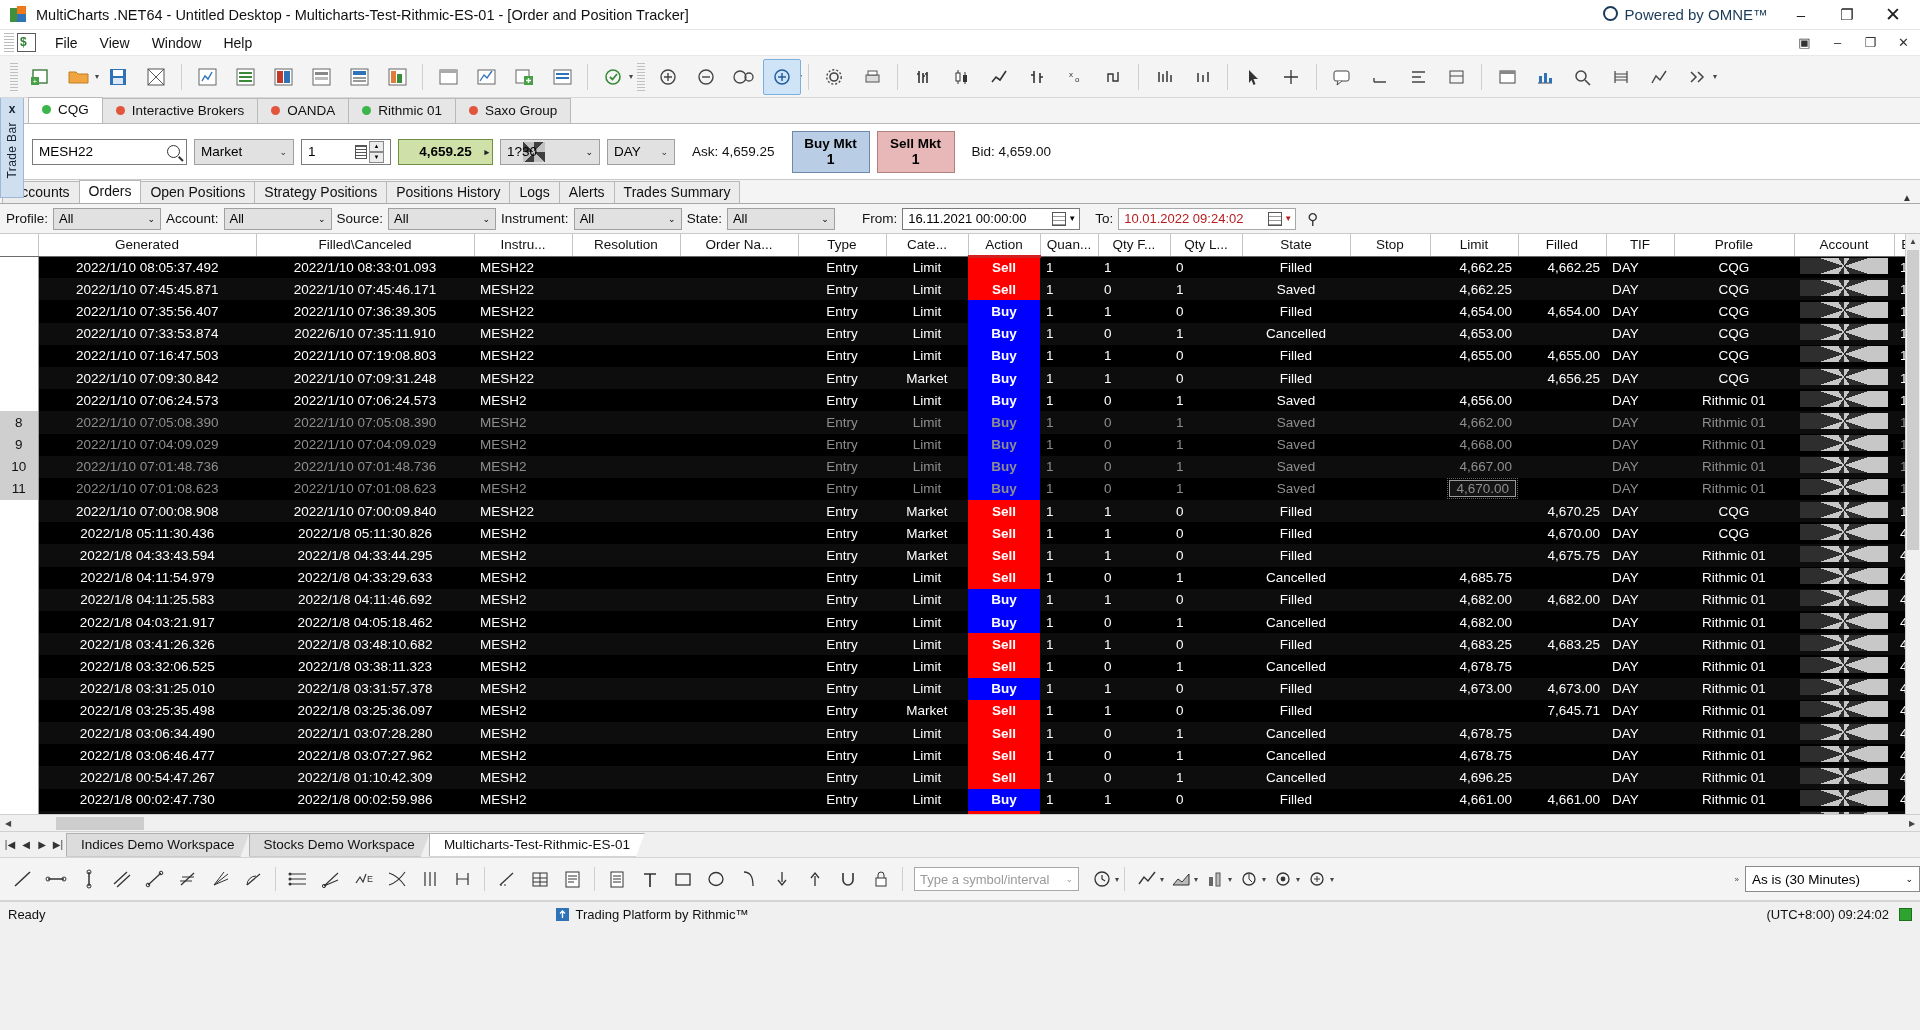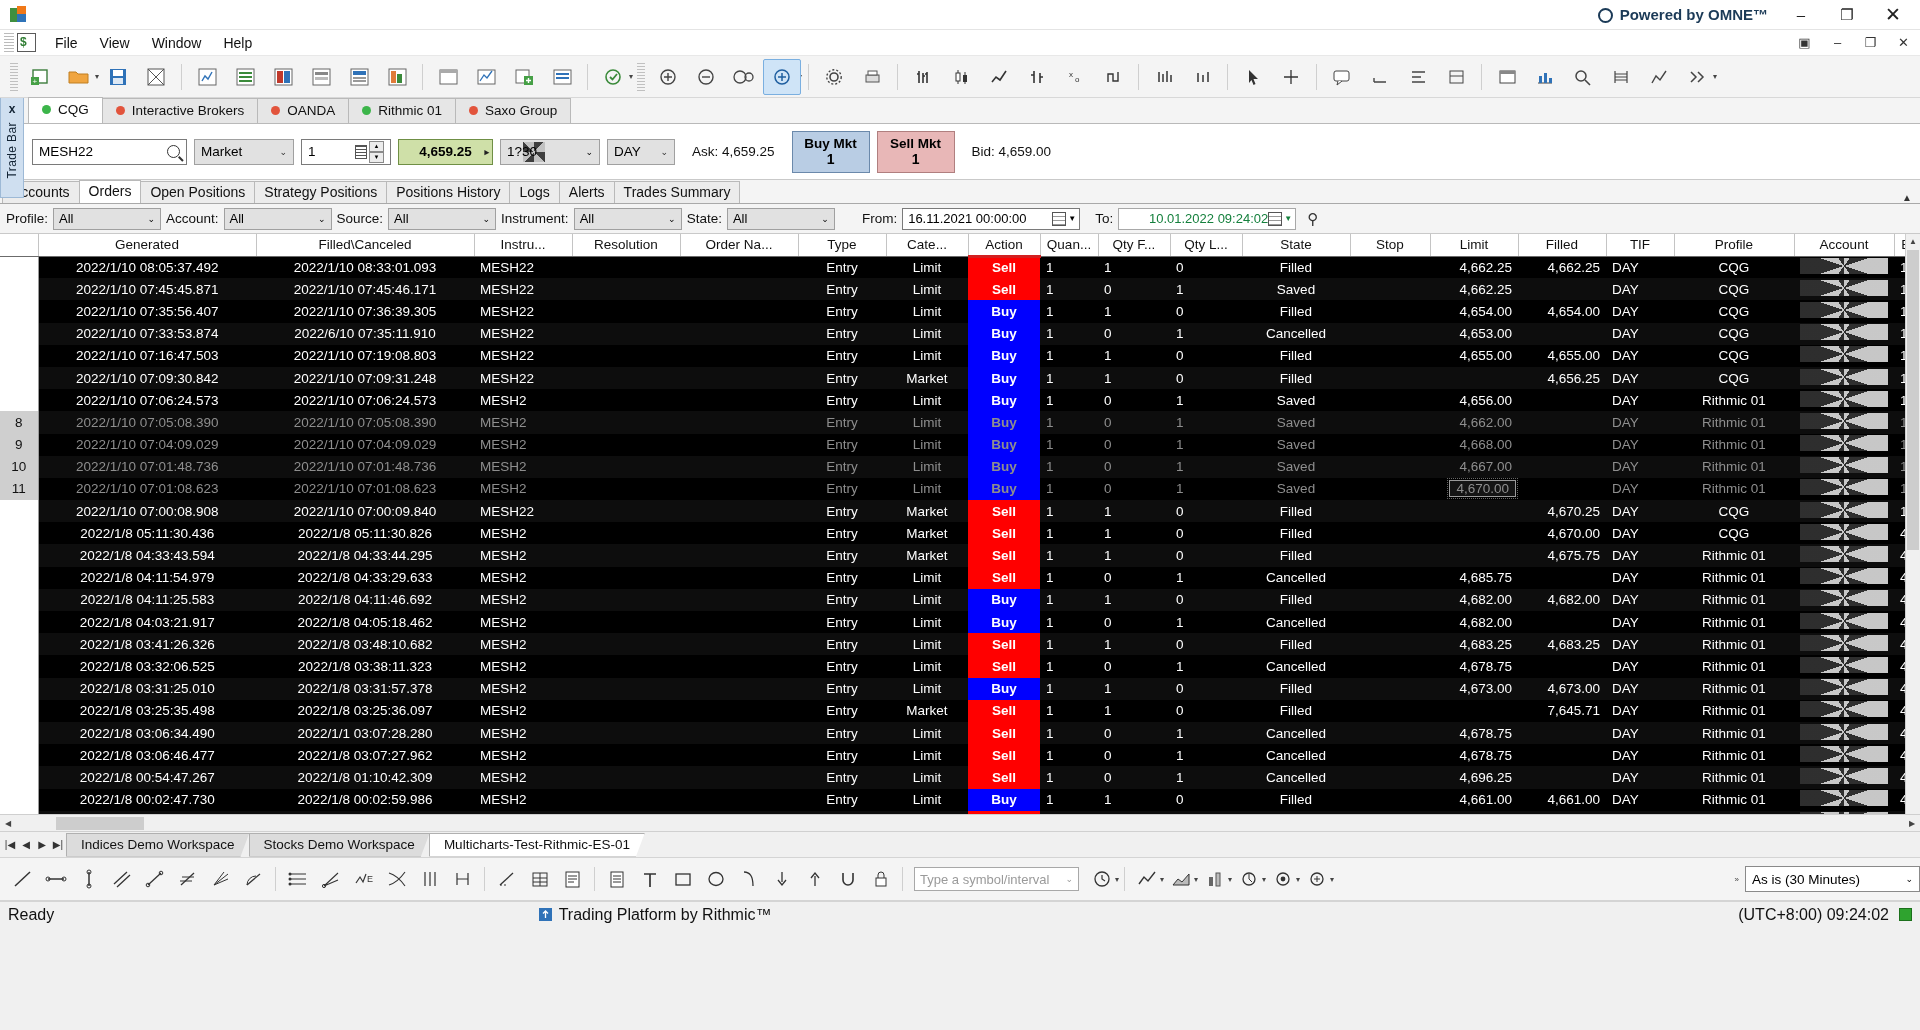--- a/index.html
+++ b/index.html
@@ -238,6 +238,7 @@
       <i></i>
       <i></i>
     </div>
+  <div class="title-text">MultiCharts .NET64 - Untitled Desktop - Multicharts-Test-Rithmic-ES-01 - [Order and Position Tracker]</div>
   <div class="omne">
     <span class="ring"></span>
     <span>Powered by OMNE™</span>

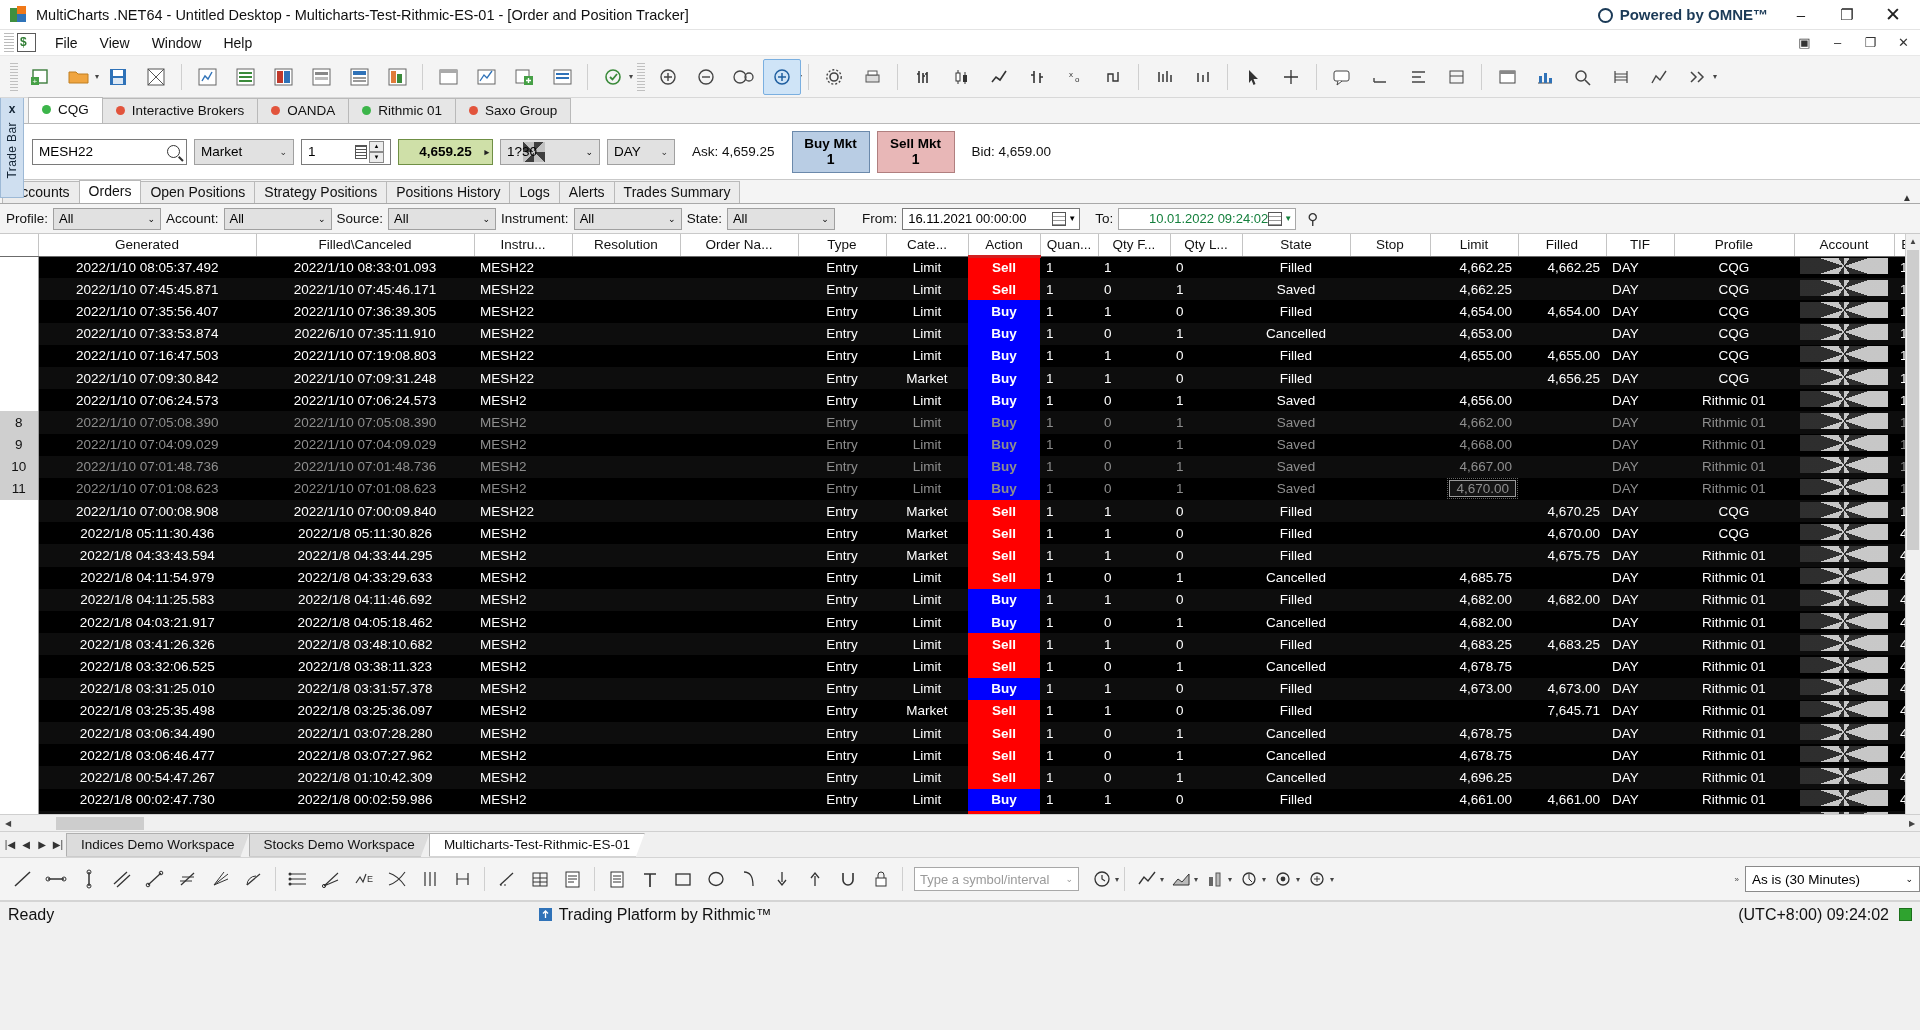--- a/index.html
+++ b/index.html
@@ -25,8 +25,8 @@
   .app-icon i:nth-child(2){left:7px;top:0px;width:9px;height:8px;background:#f07818;}
   .app-icon i:nth-child(3){left:7px;top:8px;width:9px;height:8px;background:#2f73b8;}
   .title-text{ font-size:14.5px; color:#111; white-space:nowrap;}
-  .omne{ margin-left:auto; display:flex; align-items:flex-end; gap:7px; padding-right:10px;
-         font-size:15px; font-weight:bold; color:#1b3a57;}
+  .omne{ margin-left:auto; display:flex; align-items:flex-start; gap:7px; padding-right:10px;
+         font-size:15px; font-weight:normal; color:#1b3a57;}
   .omne .ring{width:15px;height:15px;border:2.4px solid #1b3a57;border-radius:50%;display:inline-block;}
   .winbtns{display:flex; align-items:center; gap:0;}
   .winbtn{width:46px;height:30px;display:flex;align-items:center;justify-content:center;color:#222;font-size:15px;}

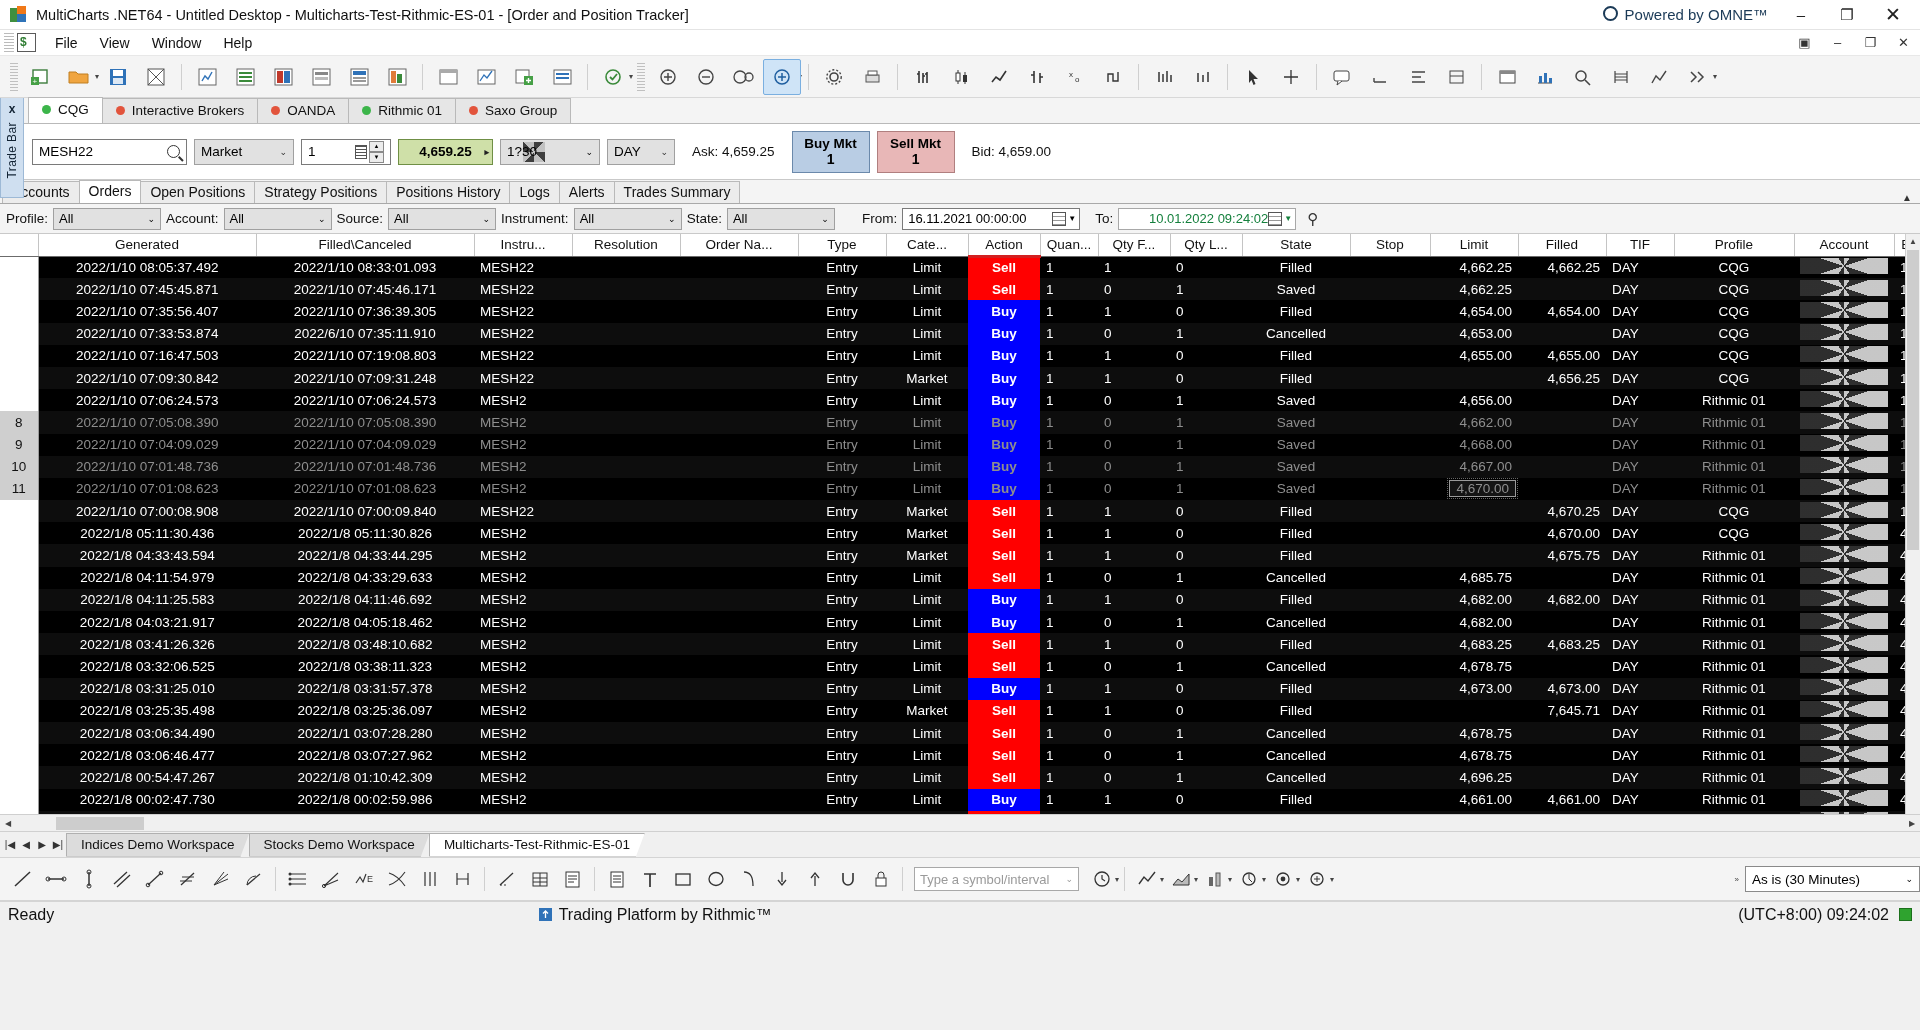--- a/index.html
+++ b/index.html
@@ -145,7 +145,7 @@
     height:22px;width:178px;border:1px solid #7a7a7a;background:#fff;
     display:flex;align-items:center;justify-content:space-between;padding:0 3px 0 5px;font-size:13px;
   }
-  .dtfld.dis{color:#15803d;border-color:#a8a8a8;justify-content:flex-end;}
+  .dtfld.dis{color:#b91c1c;border-color:#a8a8a8;}
   .cal{width:14px;height:14px;border:1px solid #555;background:
      repeating-linear-gradient(to bottom,#fff 0 3px,#999 3px 4px);flex:none;}
   .pin{margin-left:6px;font-size:15px;color:#333;}

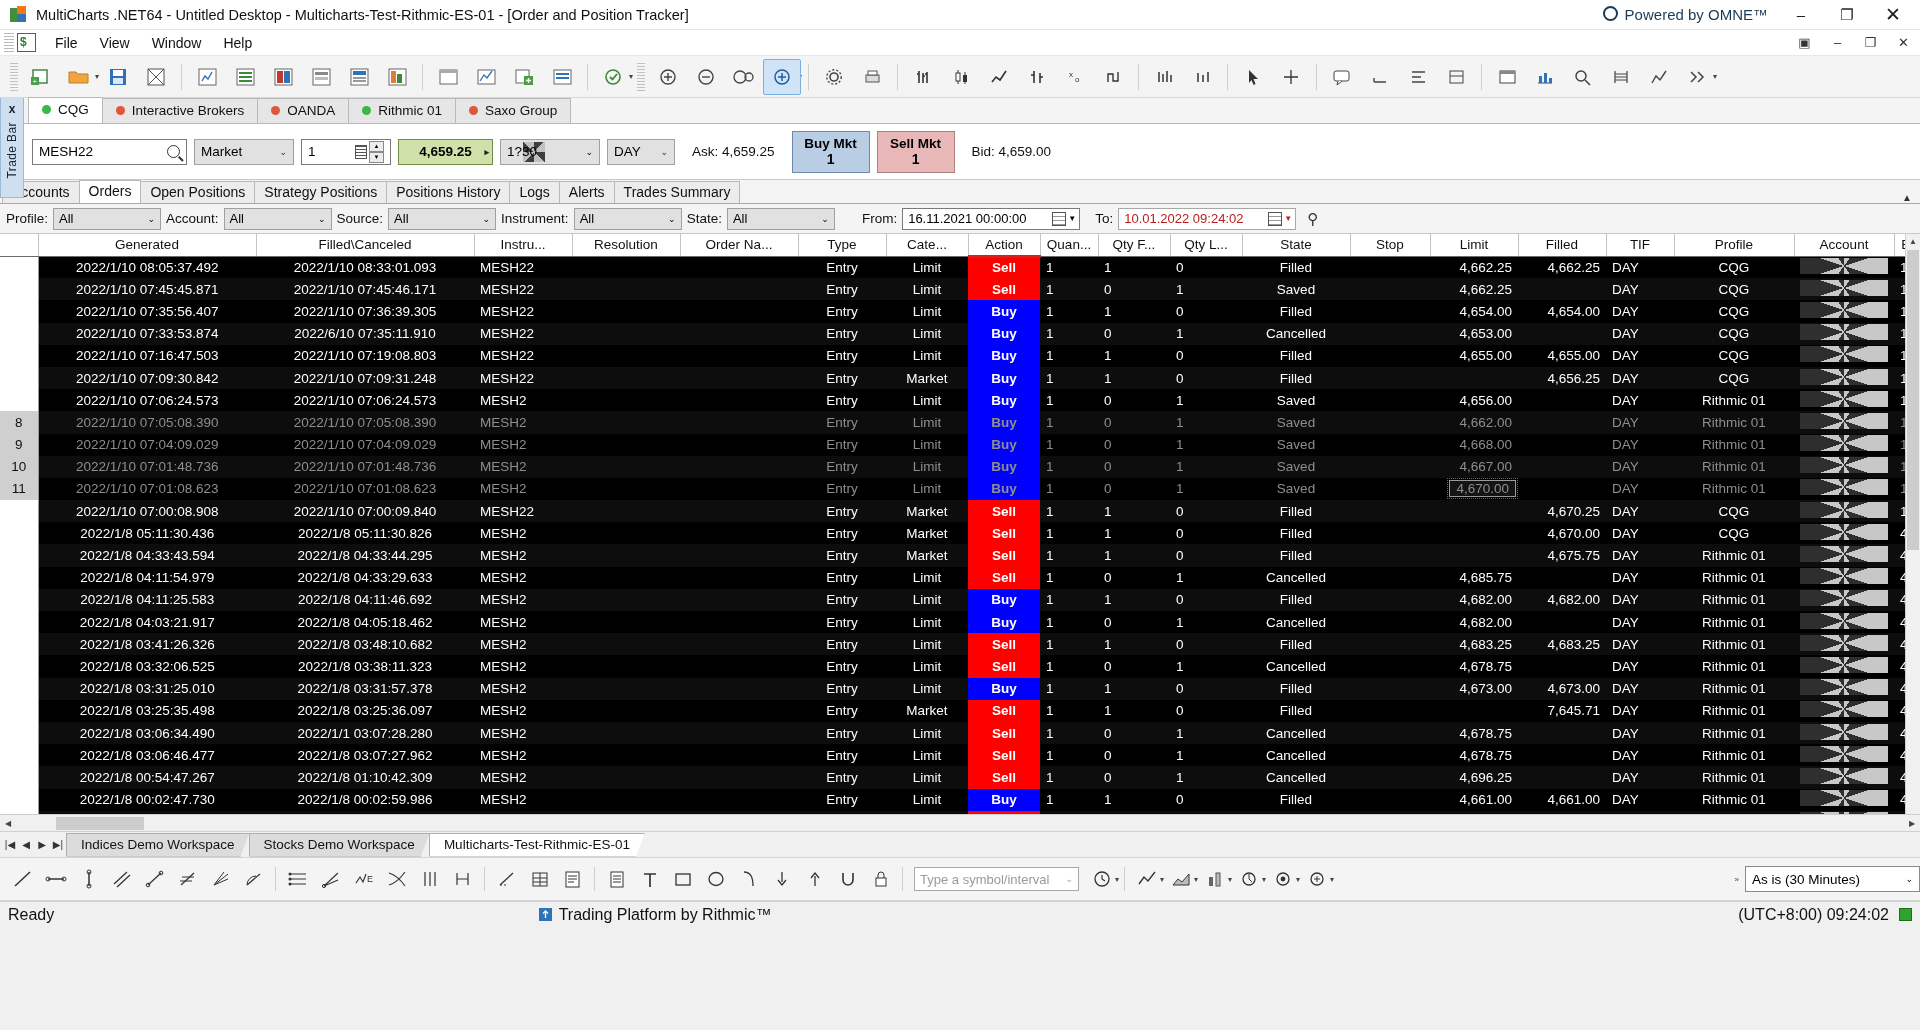--- a/index.html
+++ b/index.html
@@ -222,7 +222,7 @@
   
   .statusbar{
     height:26px;background:#f0f0f0;border-top:1px solid #d4d4d4;
-    display:flex;align-items:center;padding:0 8px;font-size:16px;color:#111;
+    display:flex;align-items:center;padding:0 8px;font-size:13px;color:#111;
   }
   .statusbar .mid{margin-left:auto;margin-right:auto;display:flex;align-items:center;gap:6px;}
   .statusbar .right{margin-left:auto;display:flex;align-items:center;gap:10px;}

